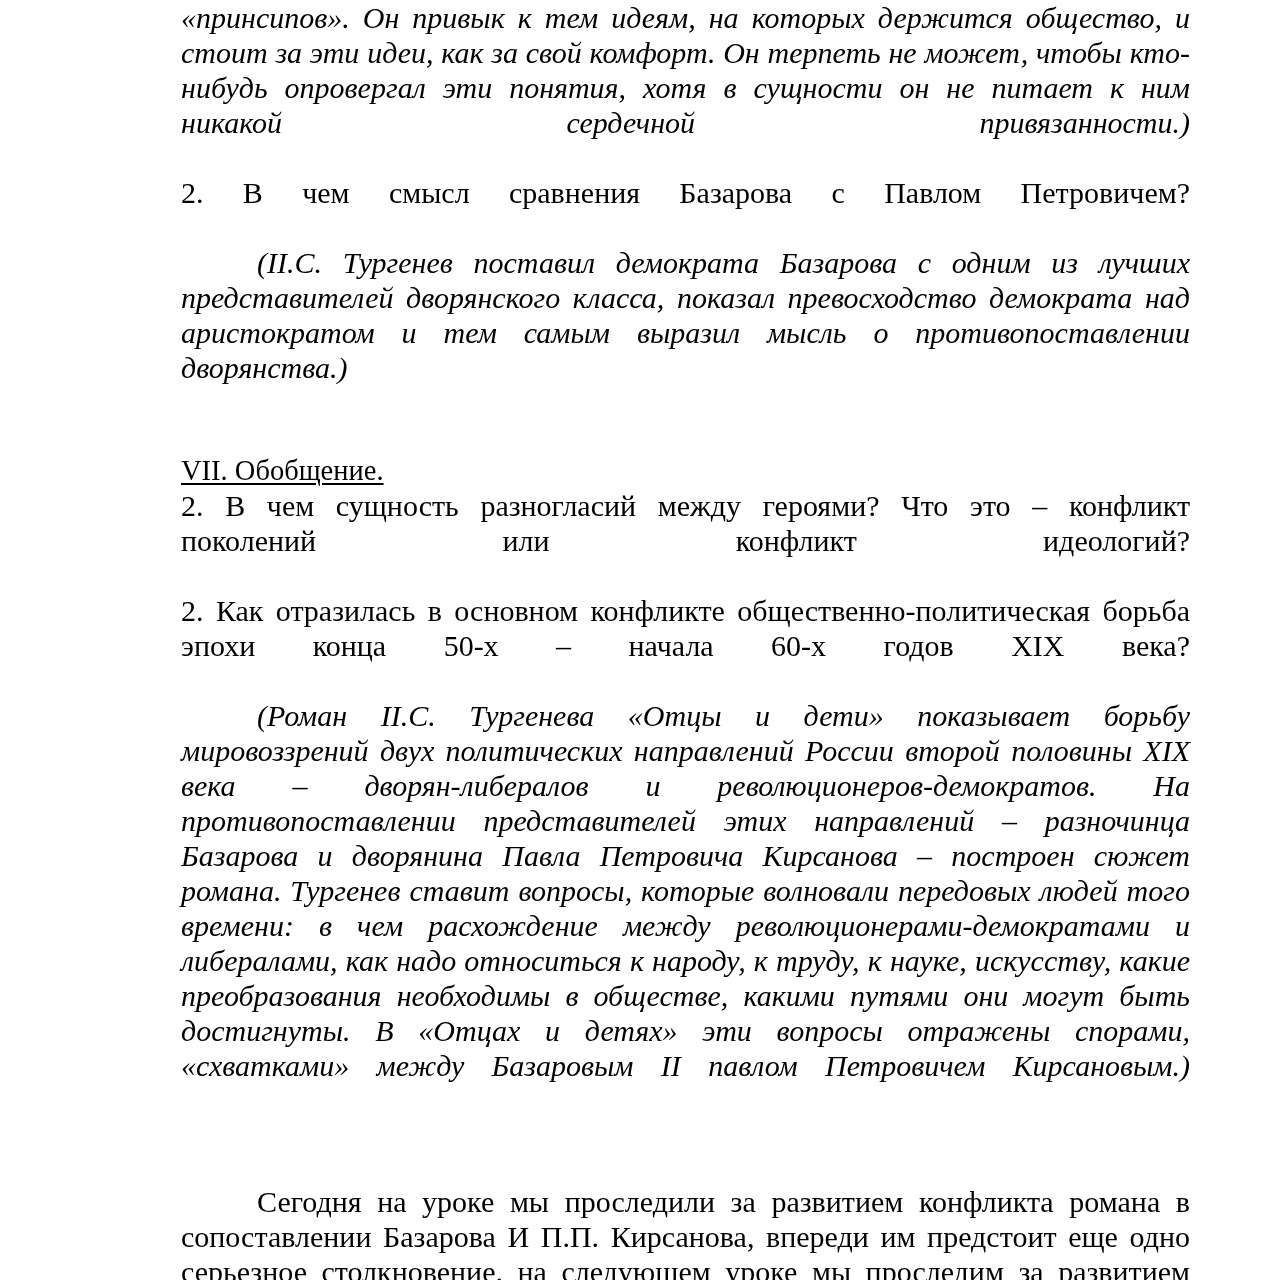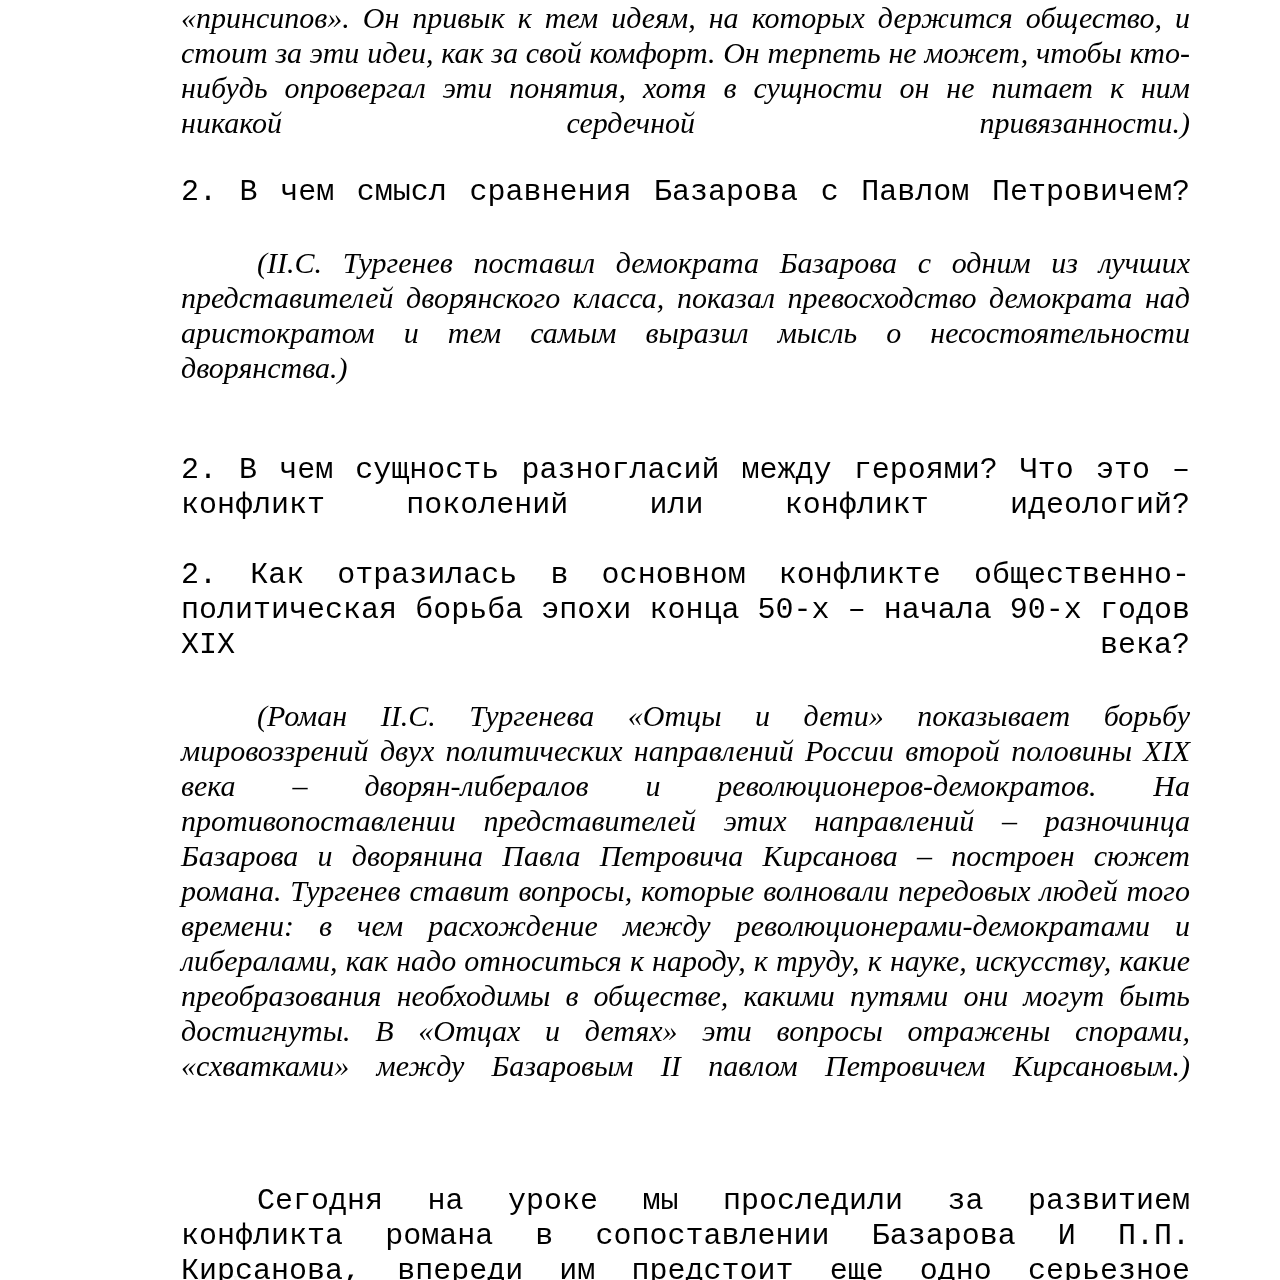--- a/index.html
+++ b/index.html
@@ -43,7 +43,6 @@
 
   .para.roman {
     font-style: normal;
-    font-family: Liberation Mono, monospace;
   }
 
   .para.italic {

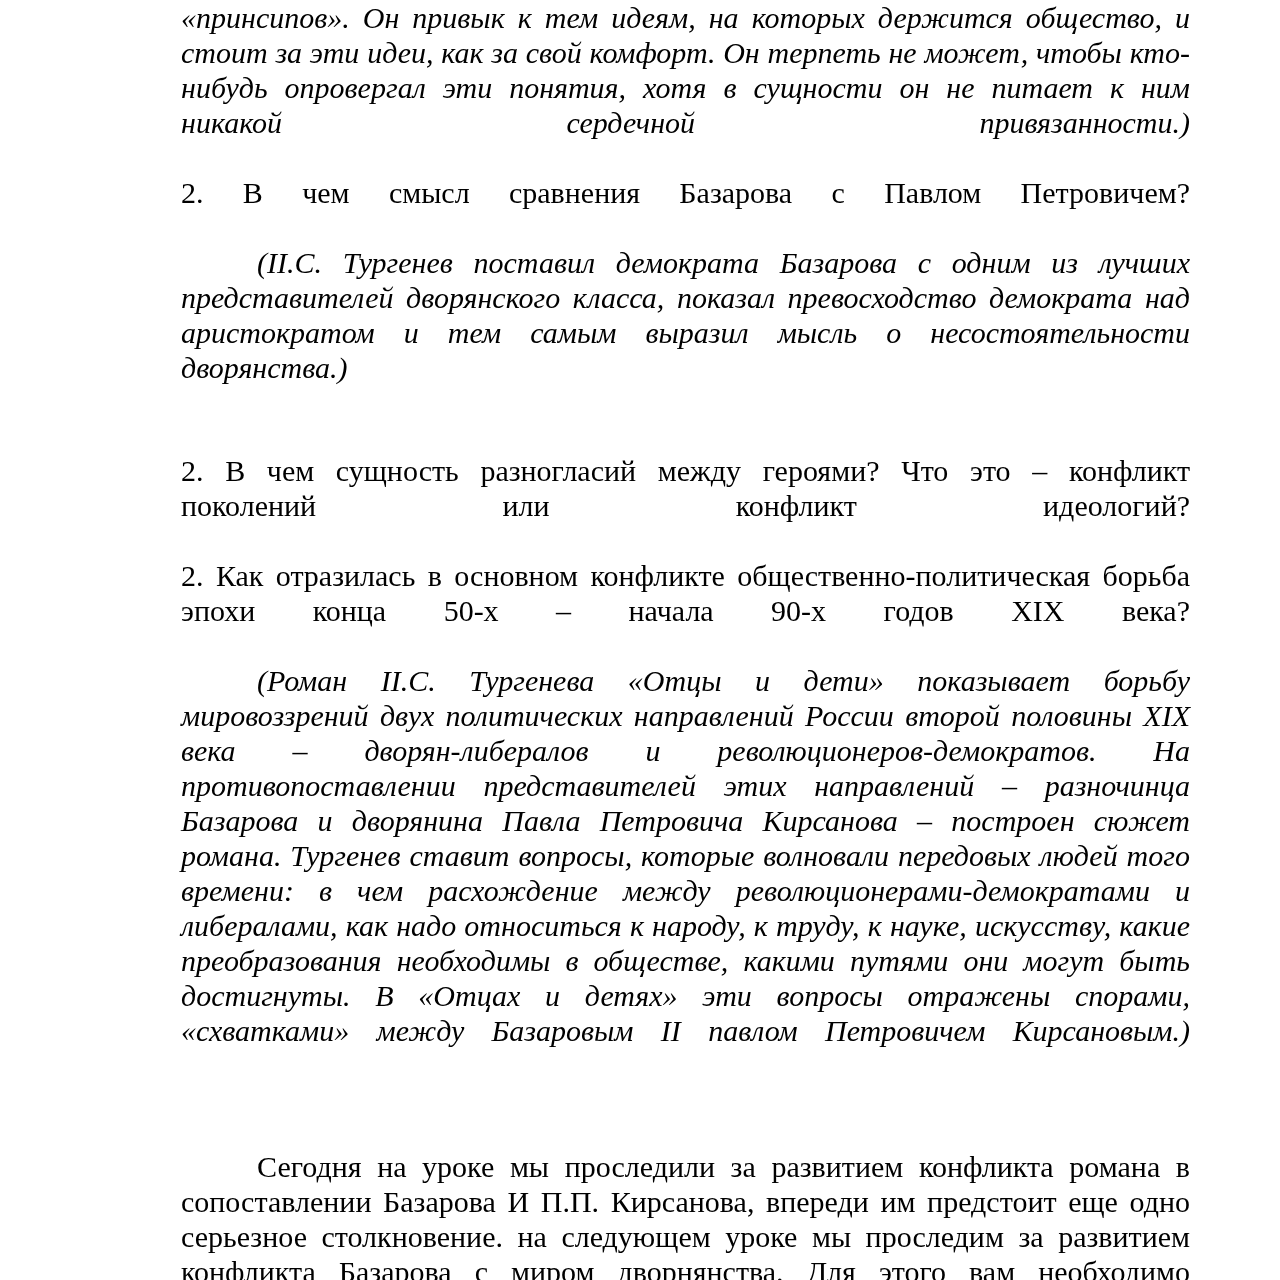--- a/index.html
+++ b/index.html
@@ -107,7 +107,7 @@
 
     <p class="para roman">2. В чем смысл сравнения Базарова с Павлом Петровичем?</p>
 
-    <p class="para italic indent">(II.С. Тургенев поставил демократа Базарова с одним из лучших представителей дворянского класса, показал превосходство демократа над аристократом и тем самым выразил мысль о несостоятельности дворянства.)</p>
+    <p class="para italic indent">(II.С. Тургенев поставил демократа Базарова с одним из лучших представителей дворянского класса, показал превосходство демократа над аристократом и тем самым выразил мысль о противопоставлении дворянства.)</p>
 
     <div class="spacer-md"></div>
 

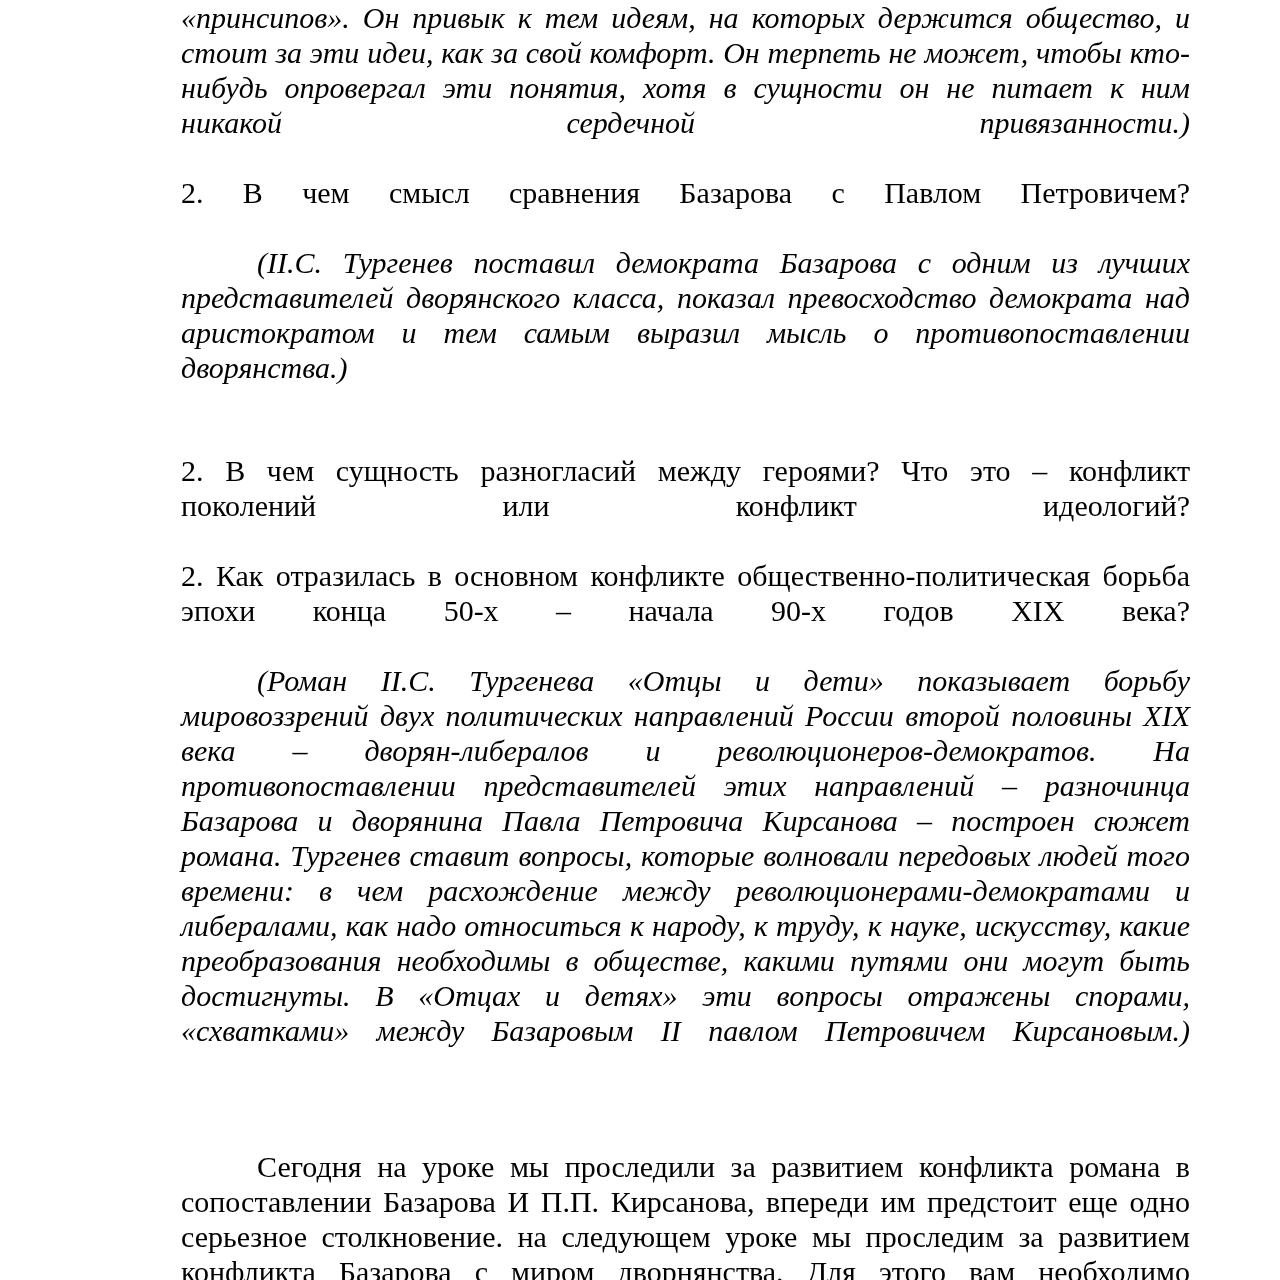--- a/index.html
+++ b/index.html
@@ -111,6 +111,7 @@
 
     <div class="spacer-md"></div>
 
+    <h2 class="heading"><span class="heading-text">VII. Обобщение.</span></h2>
 
     <p class="para roman">2. В чем сущность разногласий между героями? Что это – конфликт поколений или конфликт идеологий?</p>
 

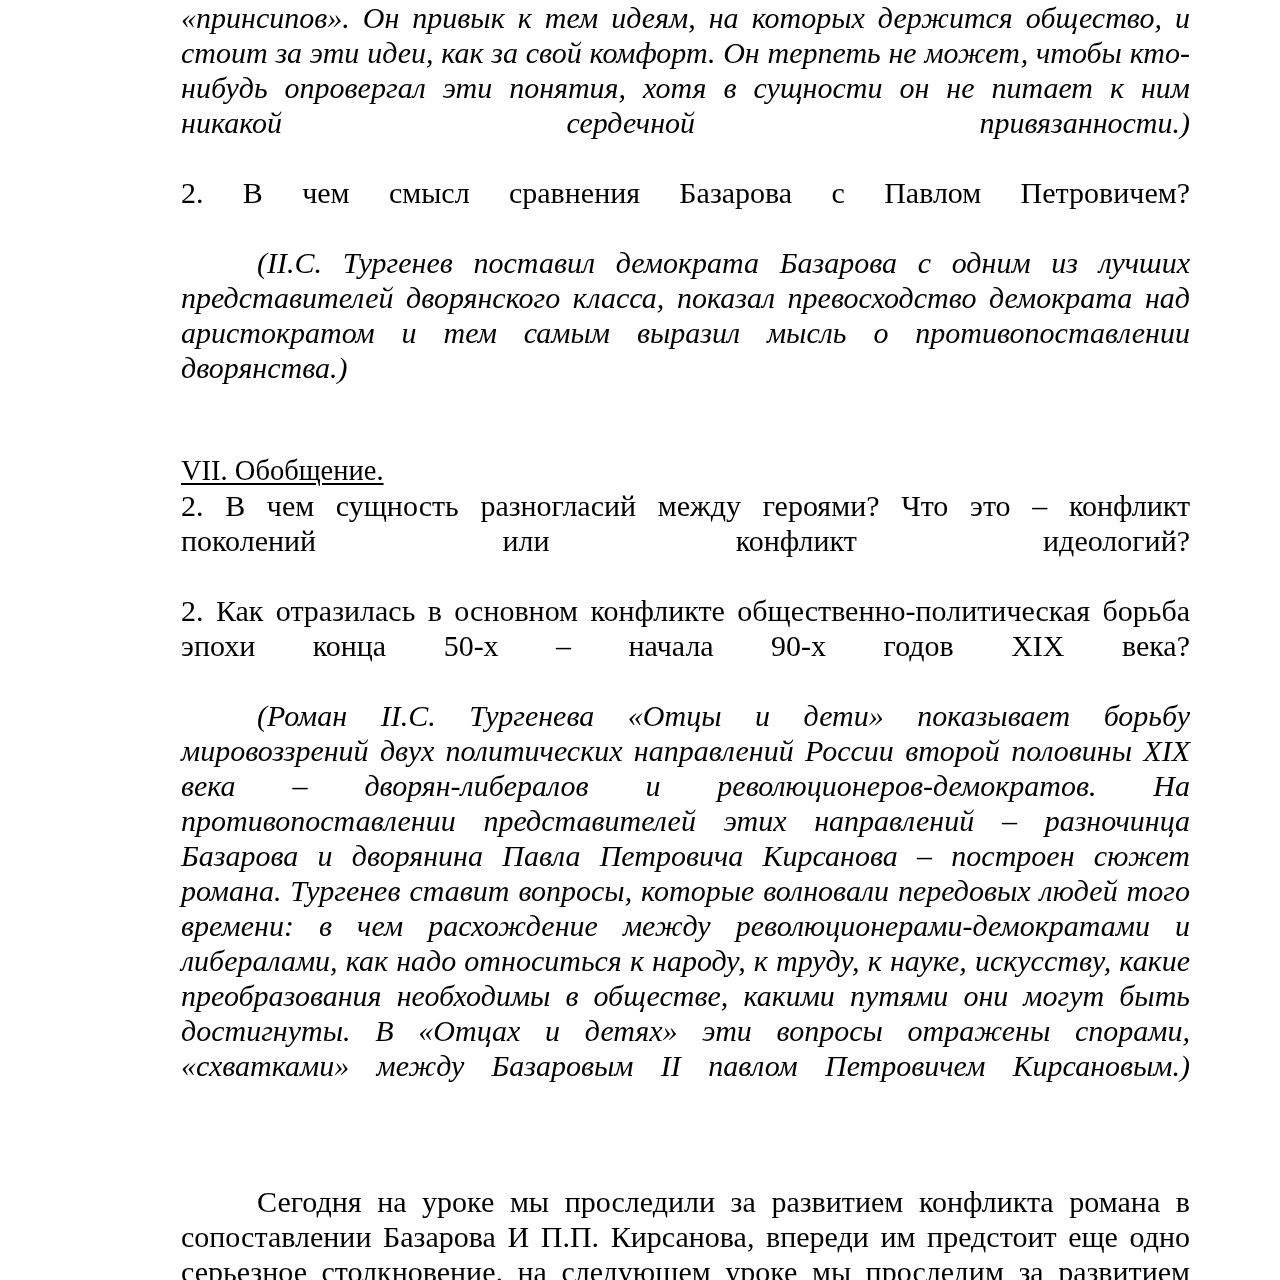--- a/index.html
+++ b/index.html
@@ -115,7 +115,7 @@
 
     <p class="para roman">2. В чем сущность разногласий между героями? Что это – конфликт поколений или конфликт идеологий?</p>
 
-    <p class="para roman">2. Как отразилась в основном конфликте общественно-политическая борьба эпохи конца 50-х – начала 90-х годов XIX века?</p>
+    <p class="para roman">2. Как отразилась в основном конфликте общественно-политическая борьба эпохи конца 50-х – начала 60-х годов XIX века?</p>
 
     <p class="para italic indent">(Роман II.С. Тургенева «Отцы и дети» показывает борьбу мировоззрений двух политических направлений России второй половины XIX века – дворян-либералов и революционеров-демократов. На противопоставлении представителей этих направлений – разночинца Базарова и дворянина Павла Петровича Кирсанова – построен сюжет романа. Тургенев ставит вопросы, которые волновали передовых людей того времени: в чем расхождение между революционерами-демократами и либералами, как надо относиться к народу, к труду, к науке, искусству, какие преобразования необходимы в обществе, какими путями они могут быть достигнуты. В «Отцах и детях» эти вопросы отражены спорами, «схватками» между Базаровым II павлом Петровичем Кирсановым.)</p>
 

